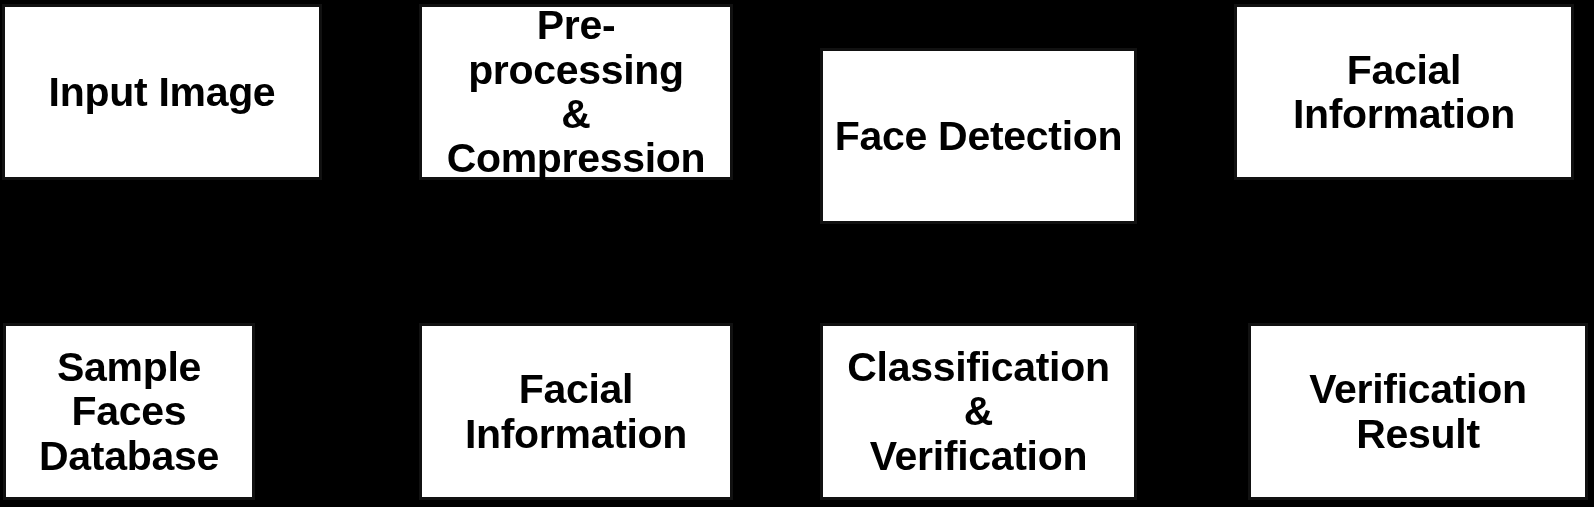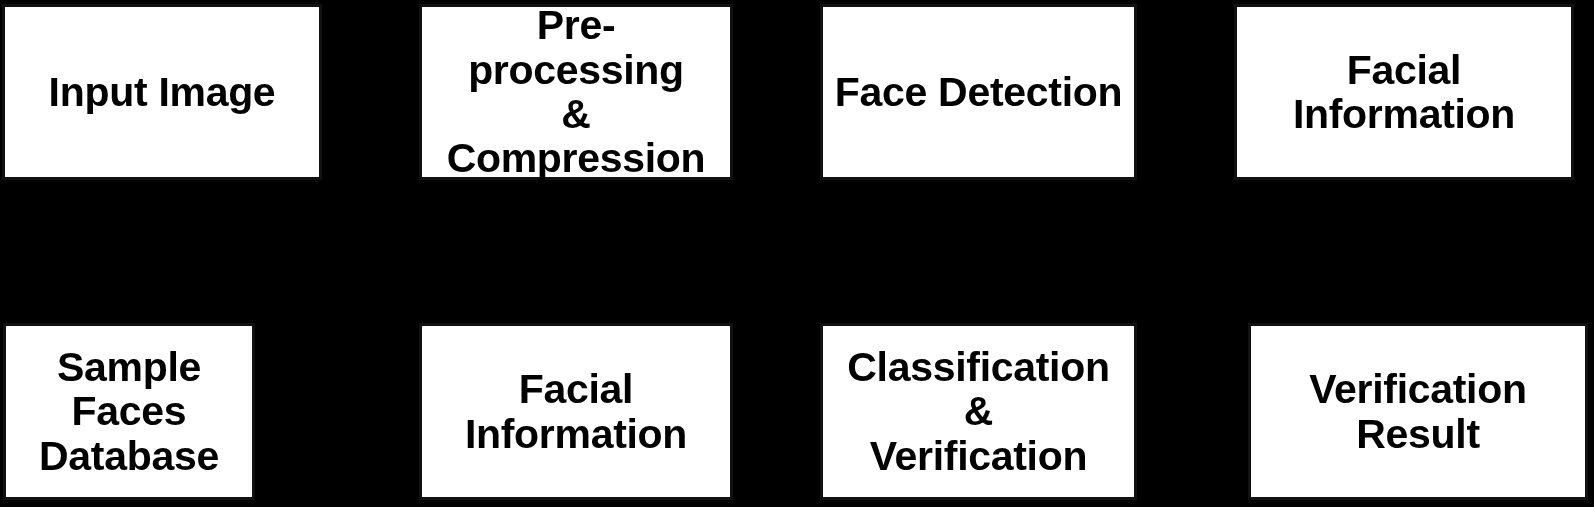--- a/index.html
+++ b/index.html
@@ -45,7 +45,7 @@
   .r1 { top: 4px; height: 176px; }
   #box-input-image        { left: 2px;    width: 320px; }
   #box-preprocessing      { left: 419px;  width: 314px; }
-  #box-face-detection     { left: 820px;  width: 317px; }
+  #box-face-detection     { left: 820px;  width: 317px; margin-top: 44px; }
   #box-facial-information-top { left: 1234px; width: 340px; }
   
   .r2 { top: 323px; height: 177px; }

